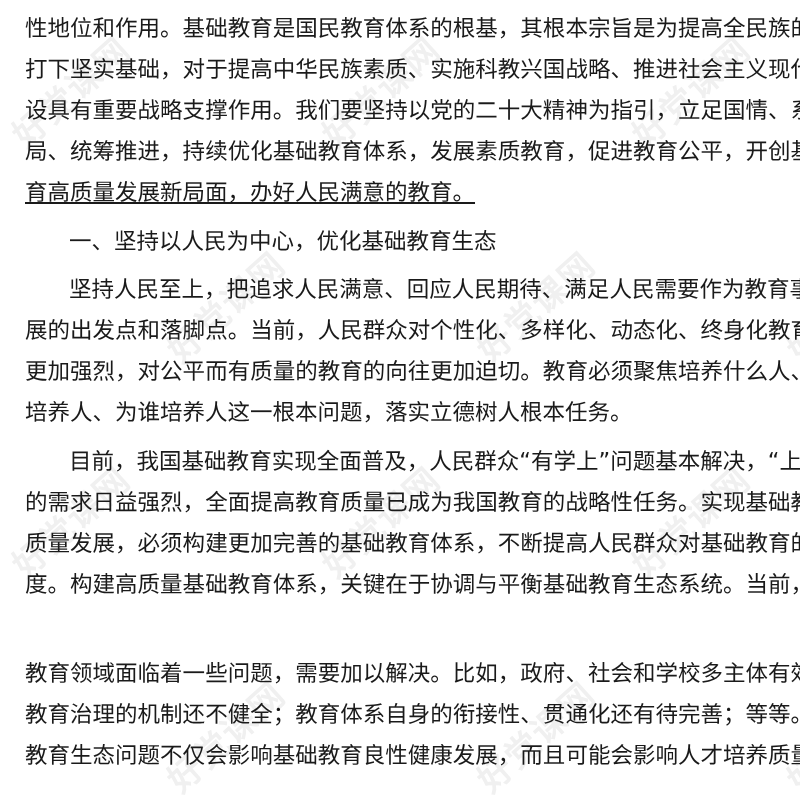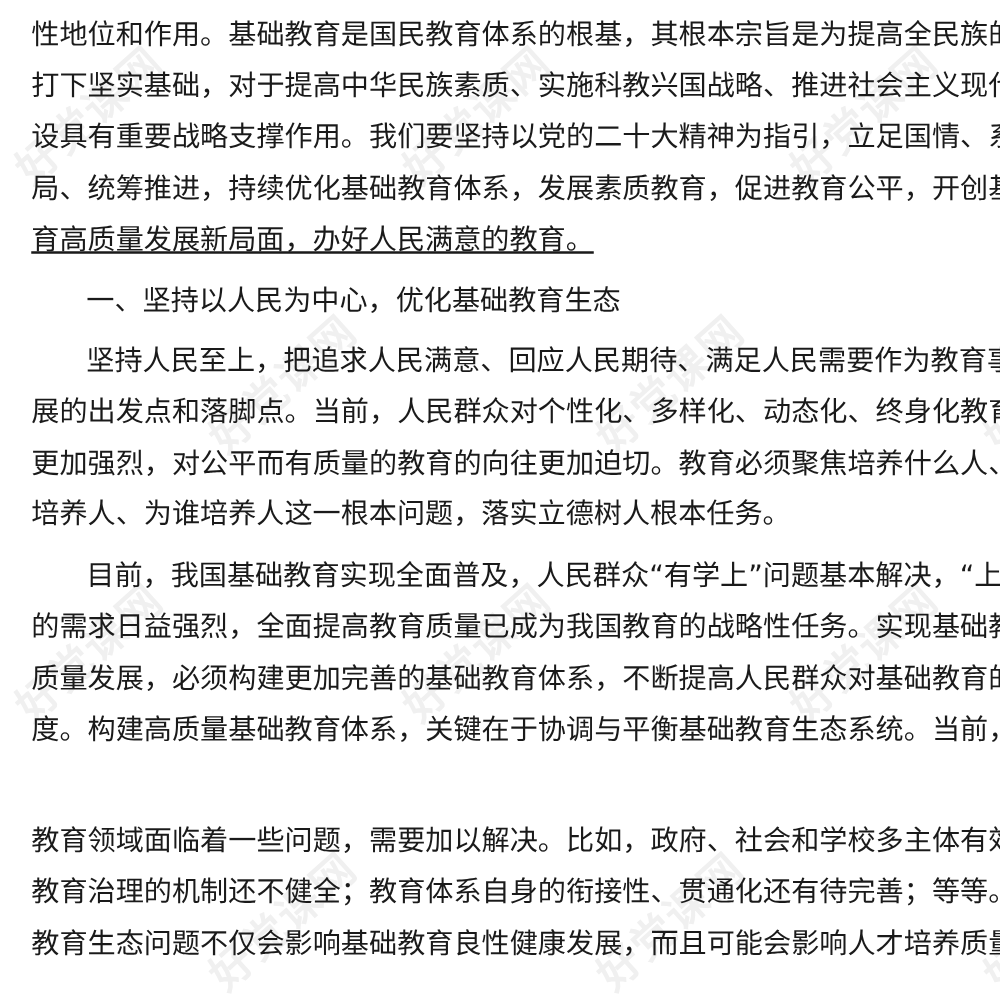--- a/index.html
+++ b/index.html
@@ -360,7 +360,7 @@
         <span>人</span>
         <span>、</span>
       </div>
-      <div class="line last" style="top: 392px; color: rgb(26, 26, 26); font-family: Liberation Mono, monospace;">培养人、为谁培养人这一根本问题，落实立德树人根本任务。</div>
+      <div class="line last" style="top: 392px; color: rgb(26, 26, 26);">培养人、为谁培养人这一根本问题，落实立德树人根本任务。</div>
       <div class="line indent justify" style="top: 441px; color: rgb(26, 26, 26);">
         <span>目</span>
         <span>前</span>

